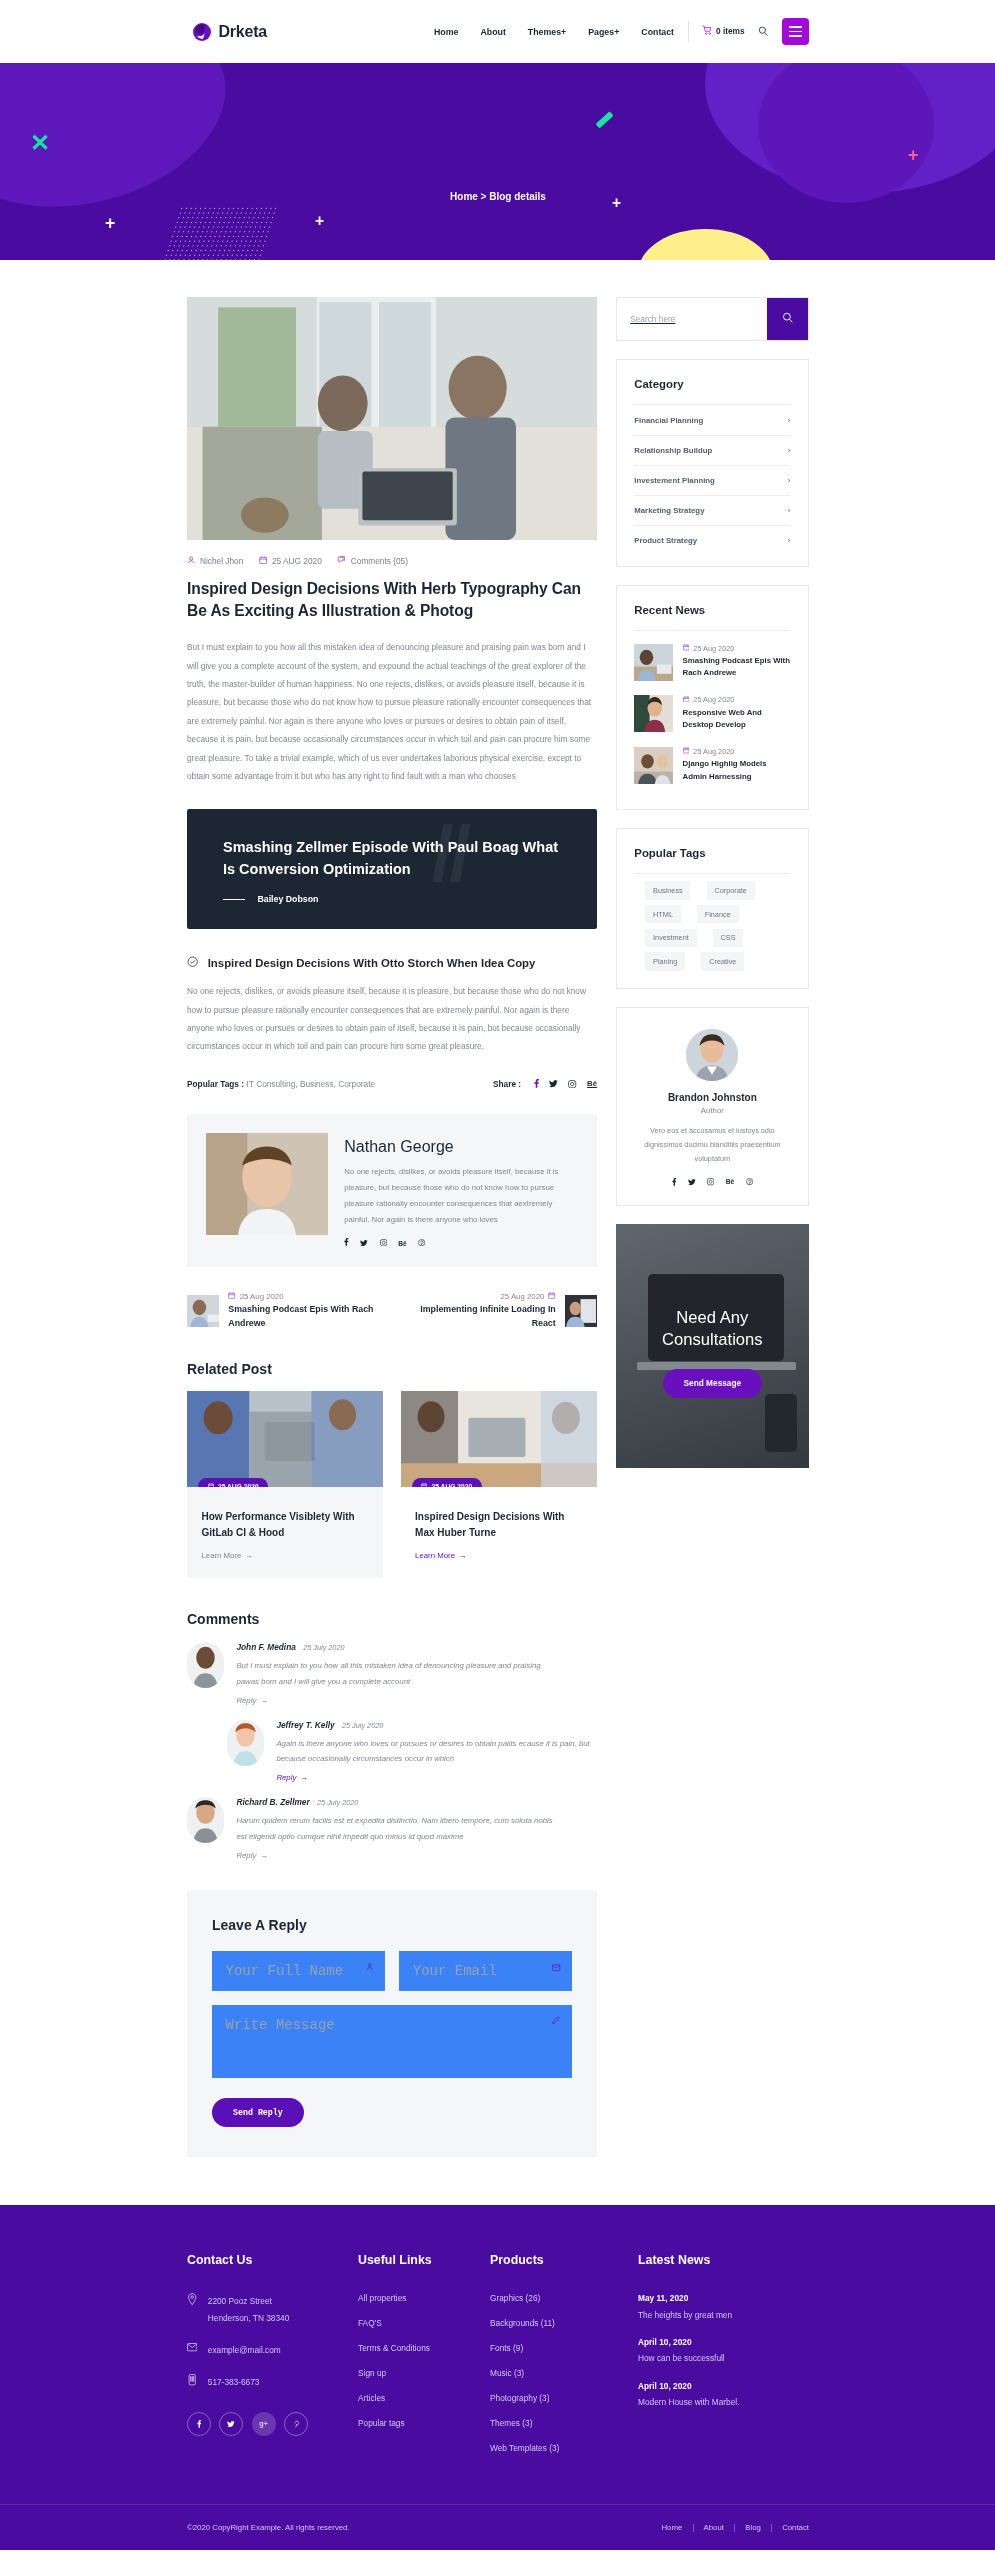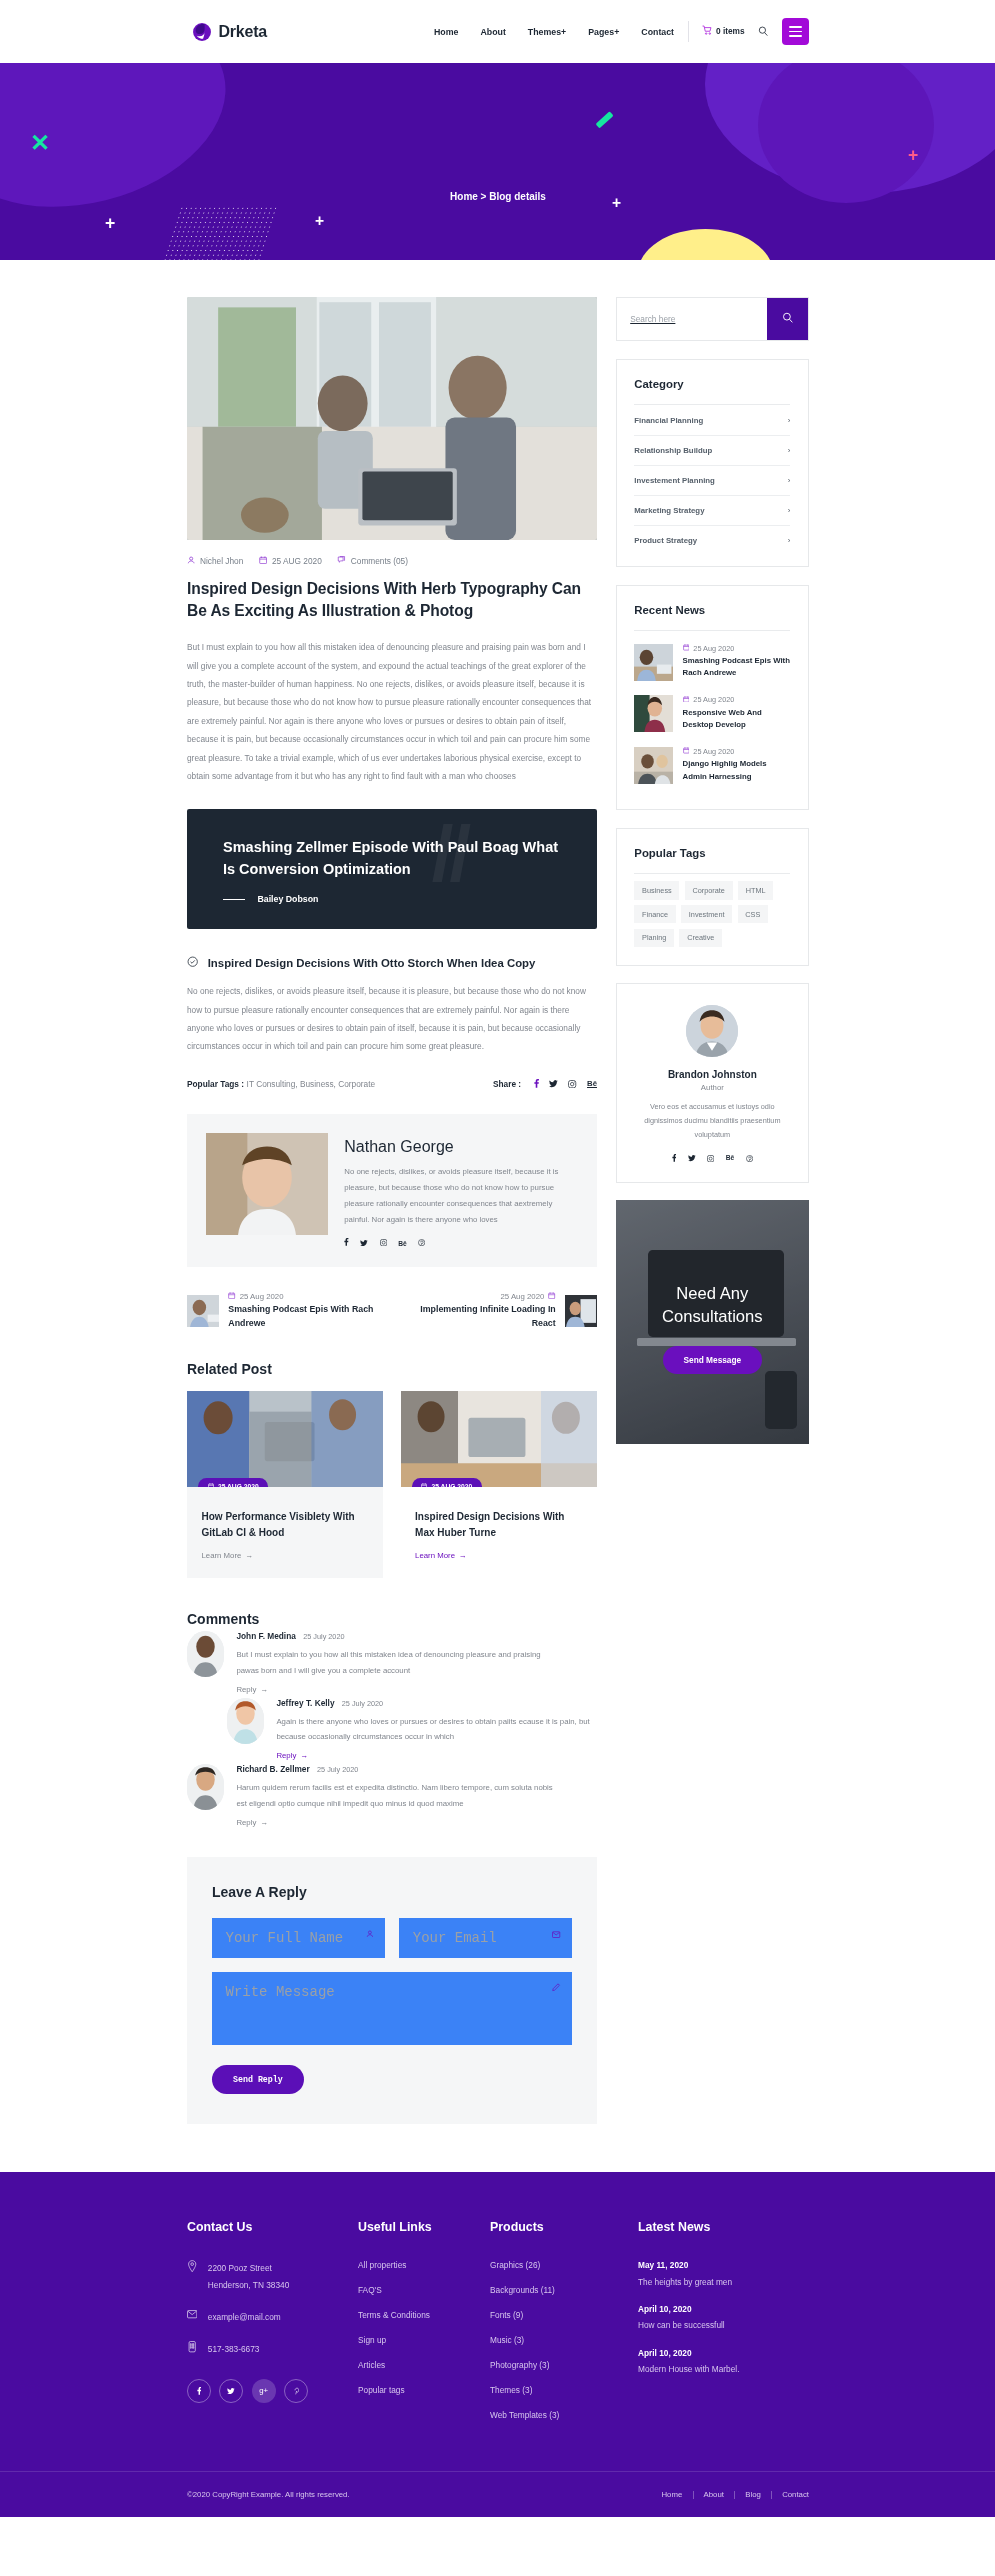--- a/index.html
+++ b/index.html
@@ -159,7 +159,7 @@
   .newsitem .nd { font-size:7.3px; color:#81868e; display:flex; align-items:center; gap:4.1px; }
   .newsitem h6 { margin-top:2.1px; font-size:7.8px; line-height:1.6; font-weight:700; color:#1d2733; }
   .tagcloud { margin-top:8.3px; display:flex; flex-wrap:wrap; gap:5.2px; }
-  .tagcloud span { background:#f4f5f6; color:#6c757d; font-size:7.3px; padding:4.7px 7.8px; }
+  .tagcloud span { background:#f4f5f6; color:#6c757d; font-size:7.3px; padding:4.7px 7.8px;margin-left:11px; }
   .profcard { margin-top:17.6px; border:0.5px solid #e6e8ea; padding:21px 17.6px 17.6px 17.6px; text-align:center; }
   .profcard .pav { width:52px; height:52px; border-radius:50%; margin:0 auto; overflow:hidden; background:#ccd4dc; }
   .profcard h5 { margin-top:11.4px; font-size:10px; font-weight:700; color:#1d2733; }

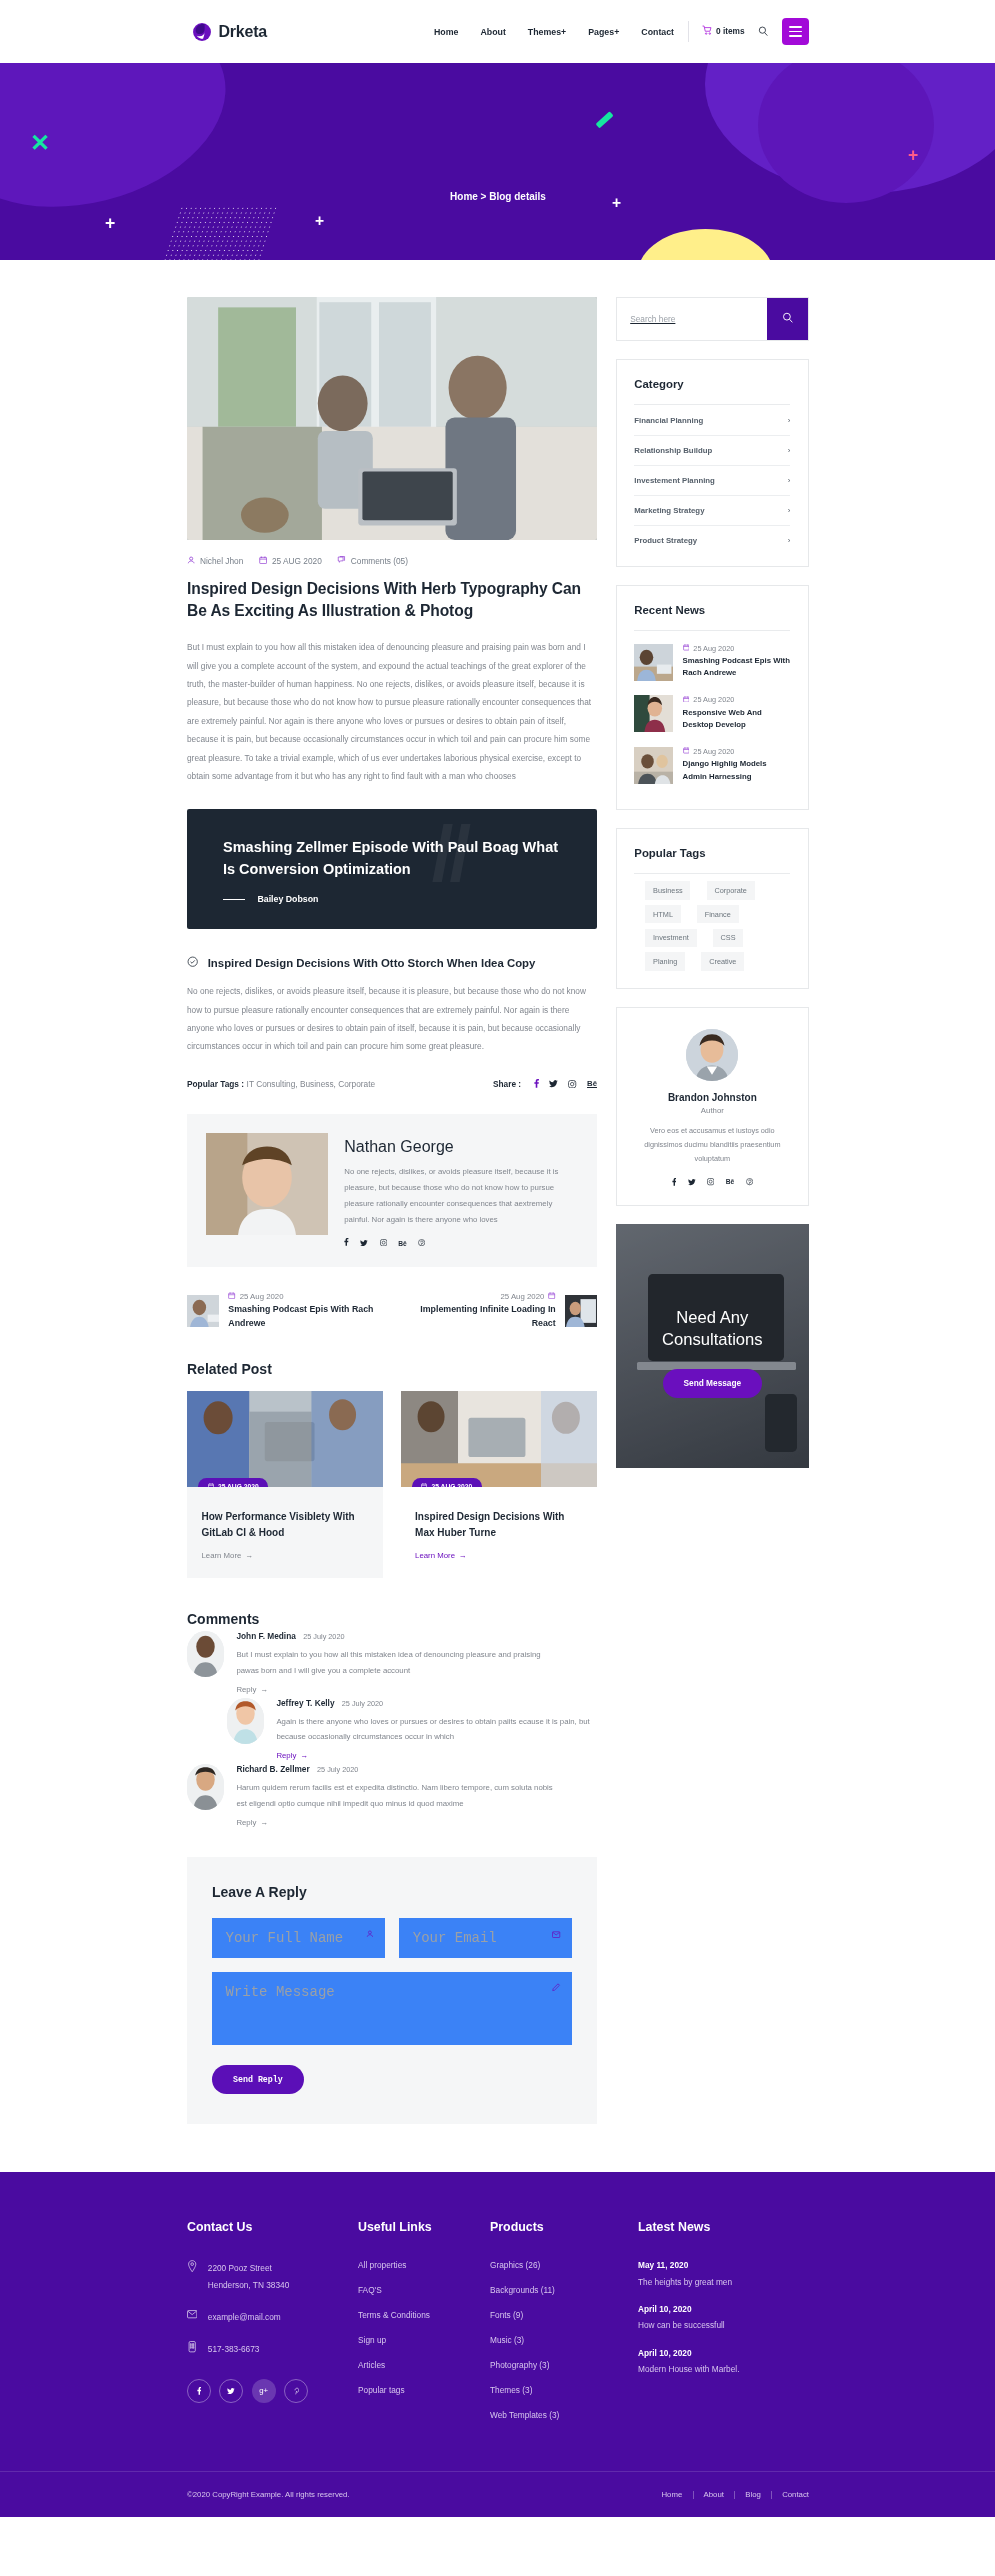--- a/index.html
+++ b/index.html
@@ -115,7 +115,7 @@
 
   
   .comments-title { margin-top:33px; font-size:14px; font-weight:700; color:#1d2733; }
-  .cmt { margin-top:4px; display:flex; gap:12.4px; }
+  .cmt { margin-top:15px; display:flex; gap:12.4px;font-style:italic; }
   .cmt.indent { padding-left:40px; }
   .cmt .cav { width:37px; height:46px; flex:none; border-radius:21px/23px; overflow:hidden; background:#eceff1; }
   .cmt .chead { display:flex; align-items:baseline; gap:7.3px; }

